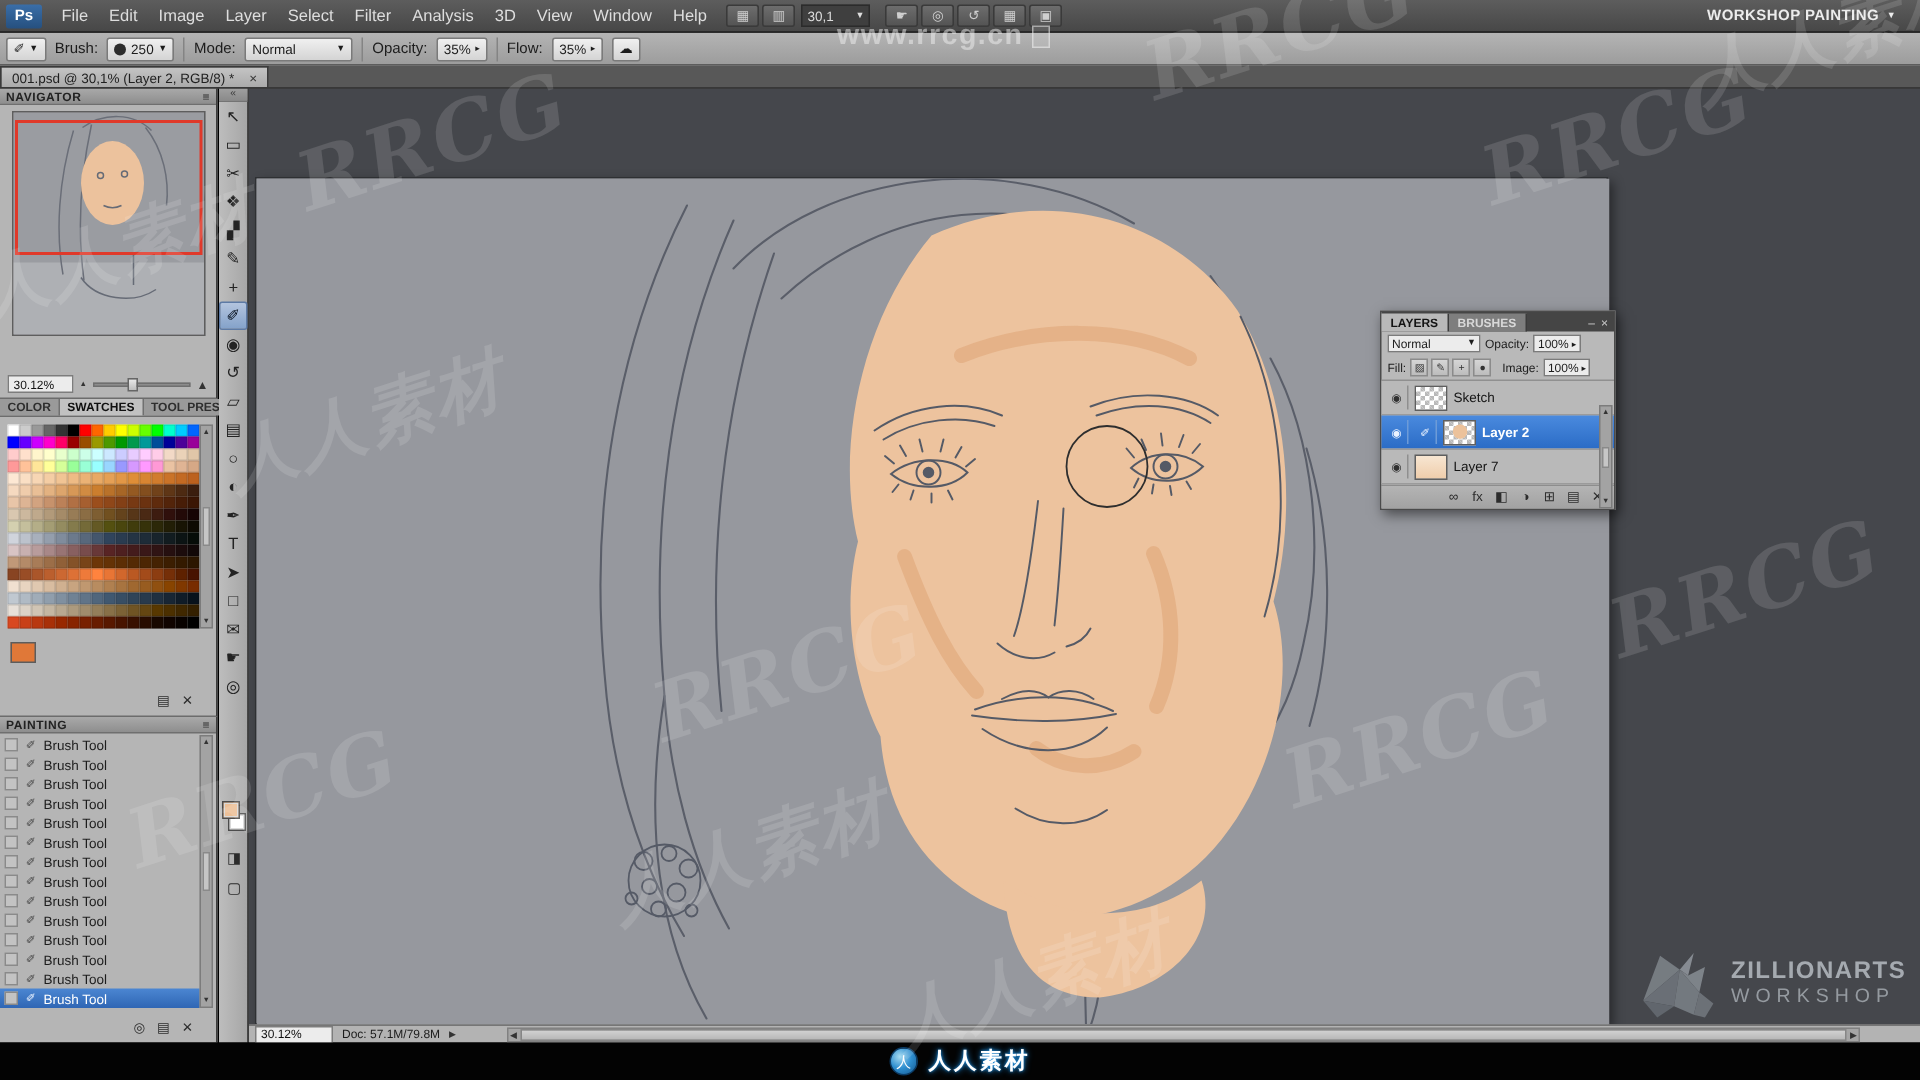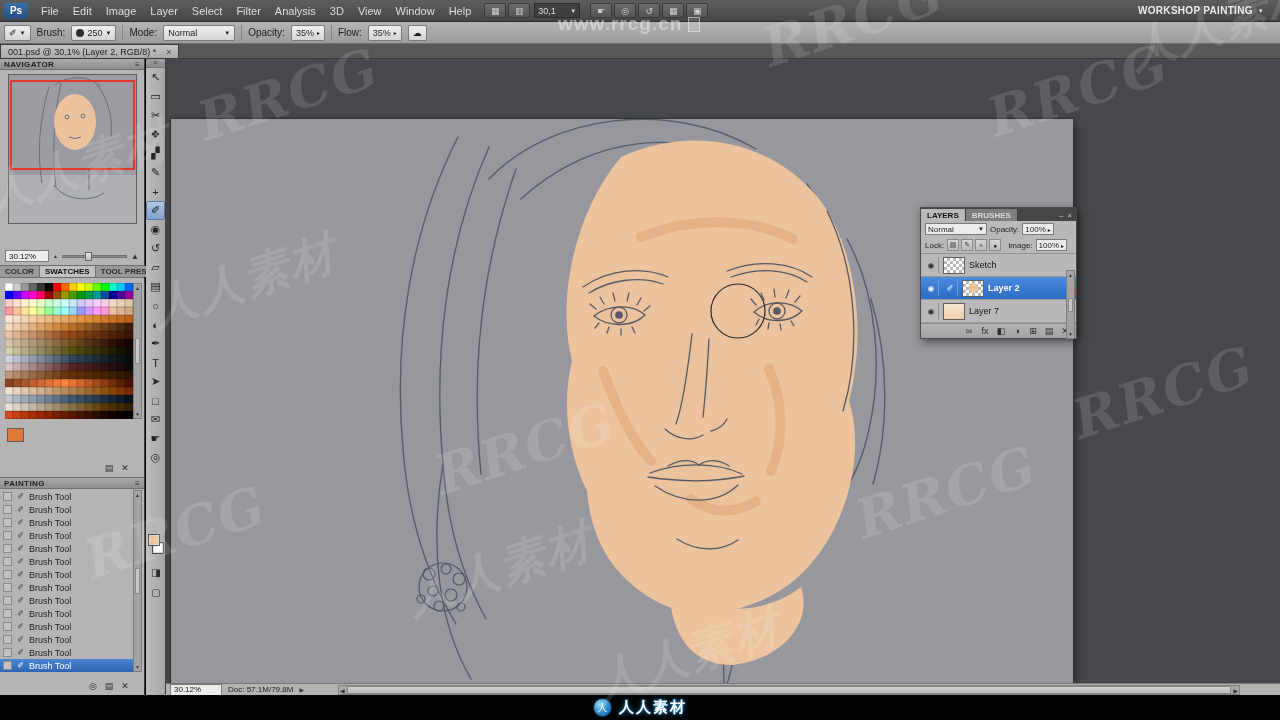--- a/index.html
+++ b/index.html
@@ -732,7 +732,7 @@
       </div>
     </div>
     <div class="lprow">
-      <span>Lock:</span>
+      <span>Fill:</span>
       <span style="display:inline-flex;gap:2px;">
           <span class="lockic">▨</span>
           <span class="lockic">✎</span>

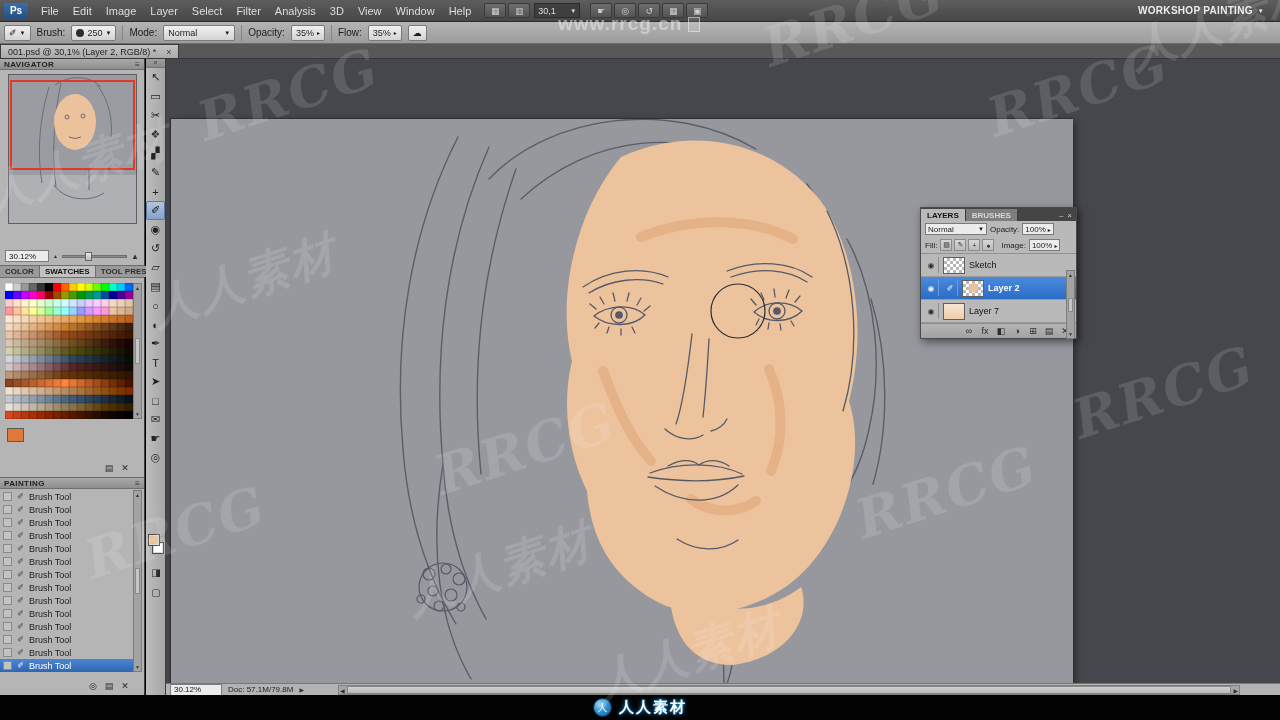--- a/index.html
+++ b/index.html
@@ -797,6 +797,21 @@
       <span>www.rrcg.cn</span>
       <span id="wm-page"></span>
     </div>
+    <div id="studio">
+      <svg width="58" height="54" viewBox="0 0 62 54" opacity="0.8">
+        <polygon points="8,40 20,8 34,18" fill="#8e959c"></polygon>
+        <polygon points="20,8 34,18 44,6 40,22" fill="#a5acb3"></polygon>
+        <polygon points="34,18 40,22 52,16 48,34" fill="#99a0a7"></polygon>
+        <polygon points="8,40 34,18 30,44" fill="#7c838a"></polygon>
+        <polygon points="30,44 34,18 48,34 44,50" fill="#8a9198"></polygon>
+        <polygon points="8,40 30,44 18,52" fill="#6f767d"></polygon>
+        <polygon points="44,50 48,34 58,42 52,52" fill="#7f868d"></polygon>
+      </svg>
+      <div>
+        <div class="t1">ZILLIONARTS</div>
+        <div class="t2">WORKSHOP</div>
+      </div>
+    </div>
   <div class="wm" style="left: 195px; top: 62px; font-size: 54px;">RRCG</div>
       <div class="wm" style="left: 760px; top: -12px; font-size: 54px;">RRCG</div>
       <div class="wm" style="left: 985px; top: 58px; font-size: 54px;">RRCG</div>

